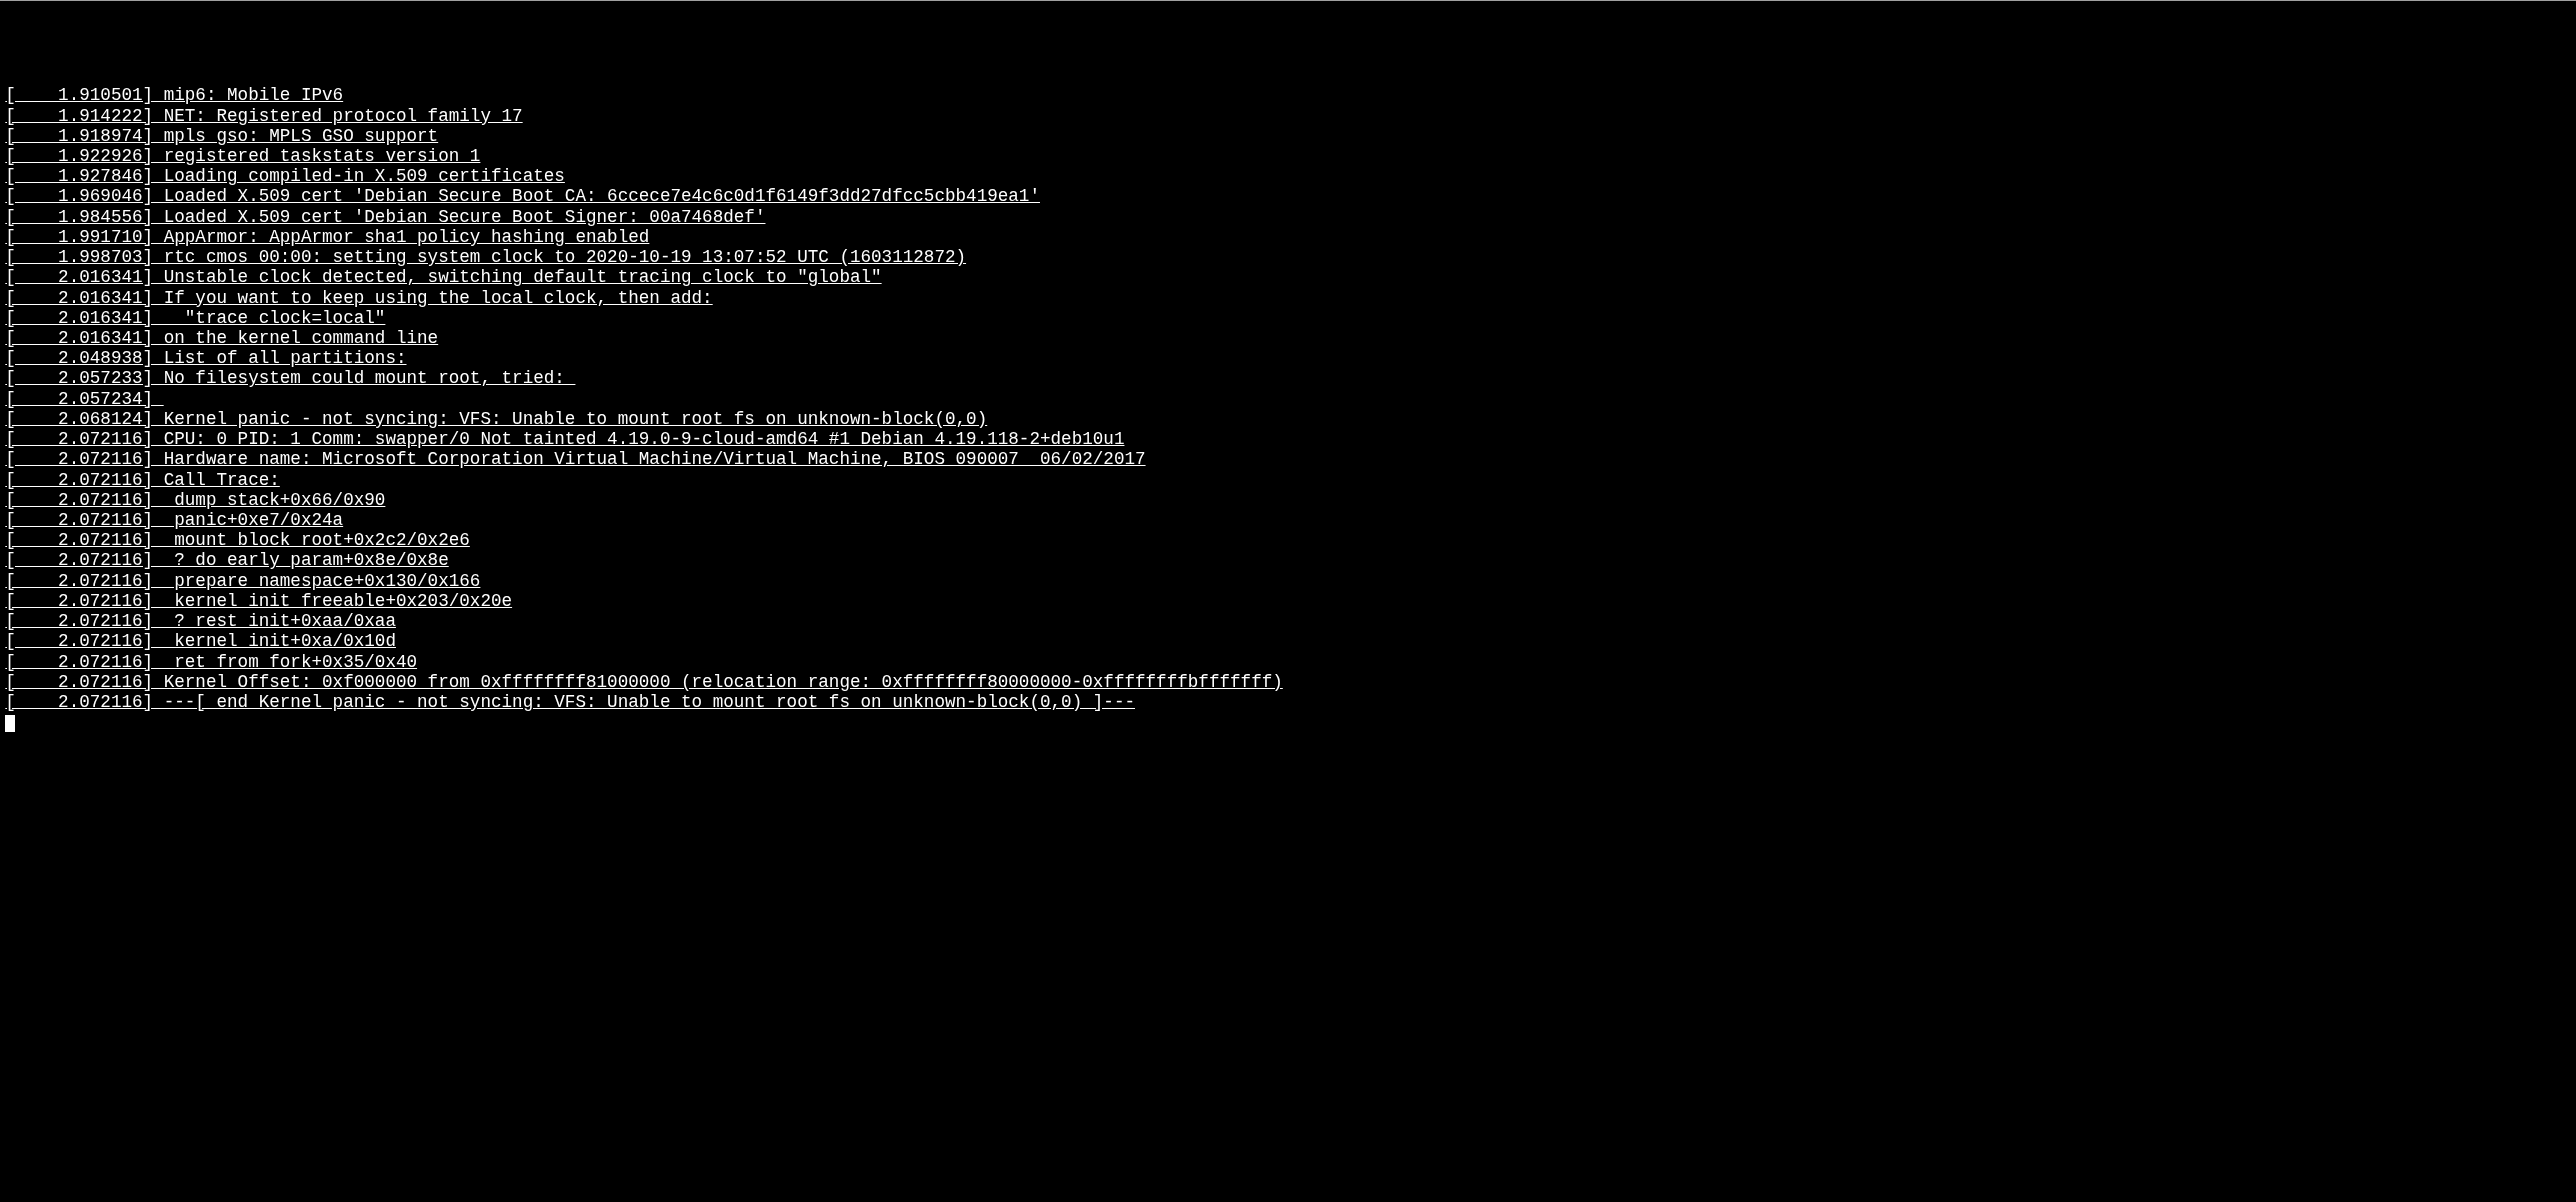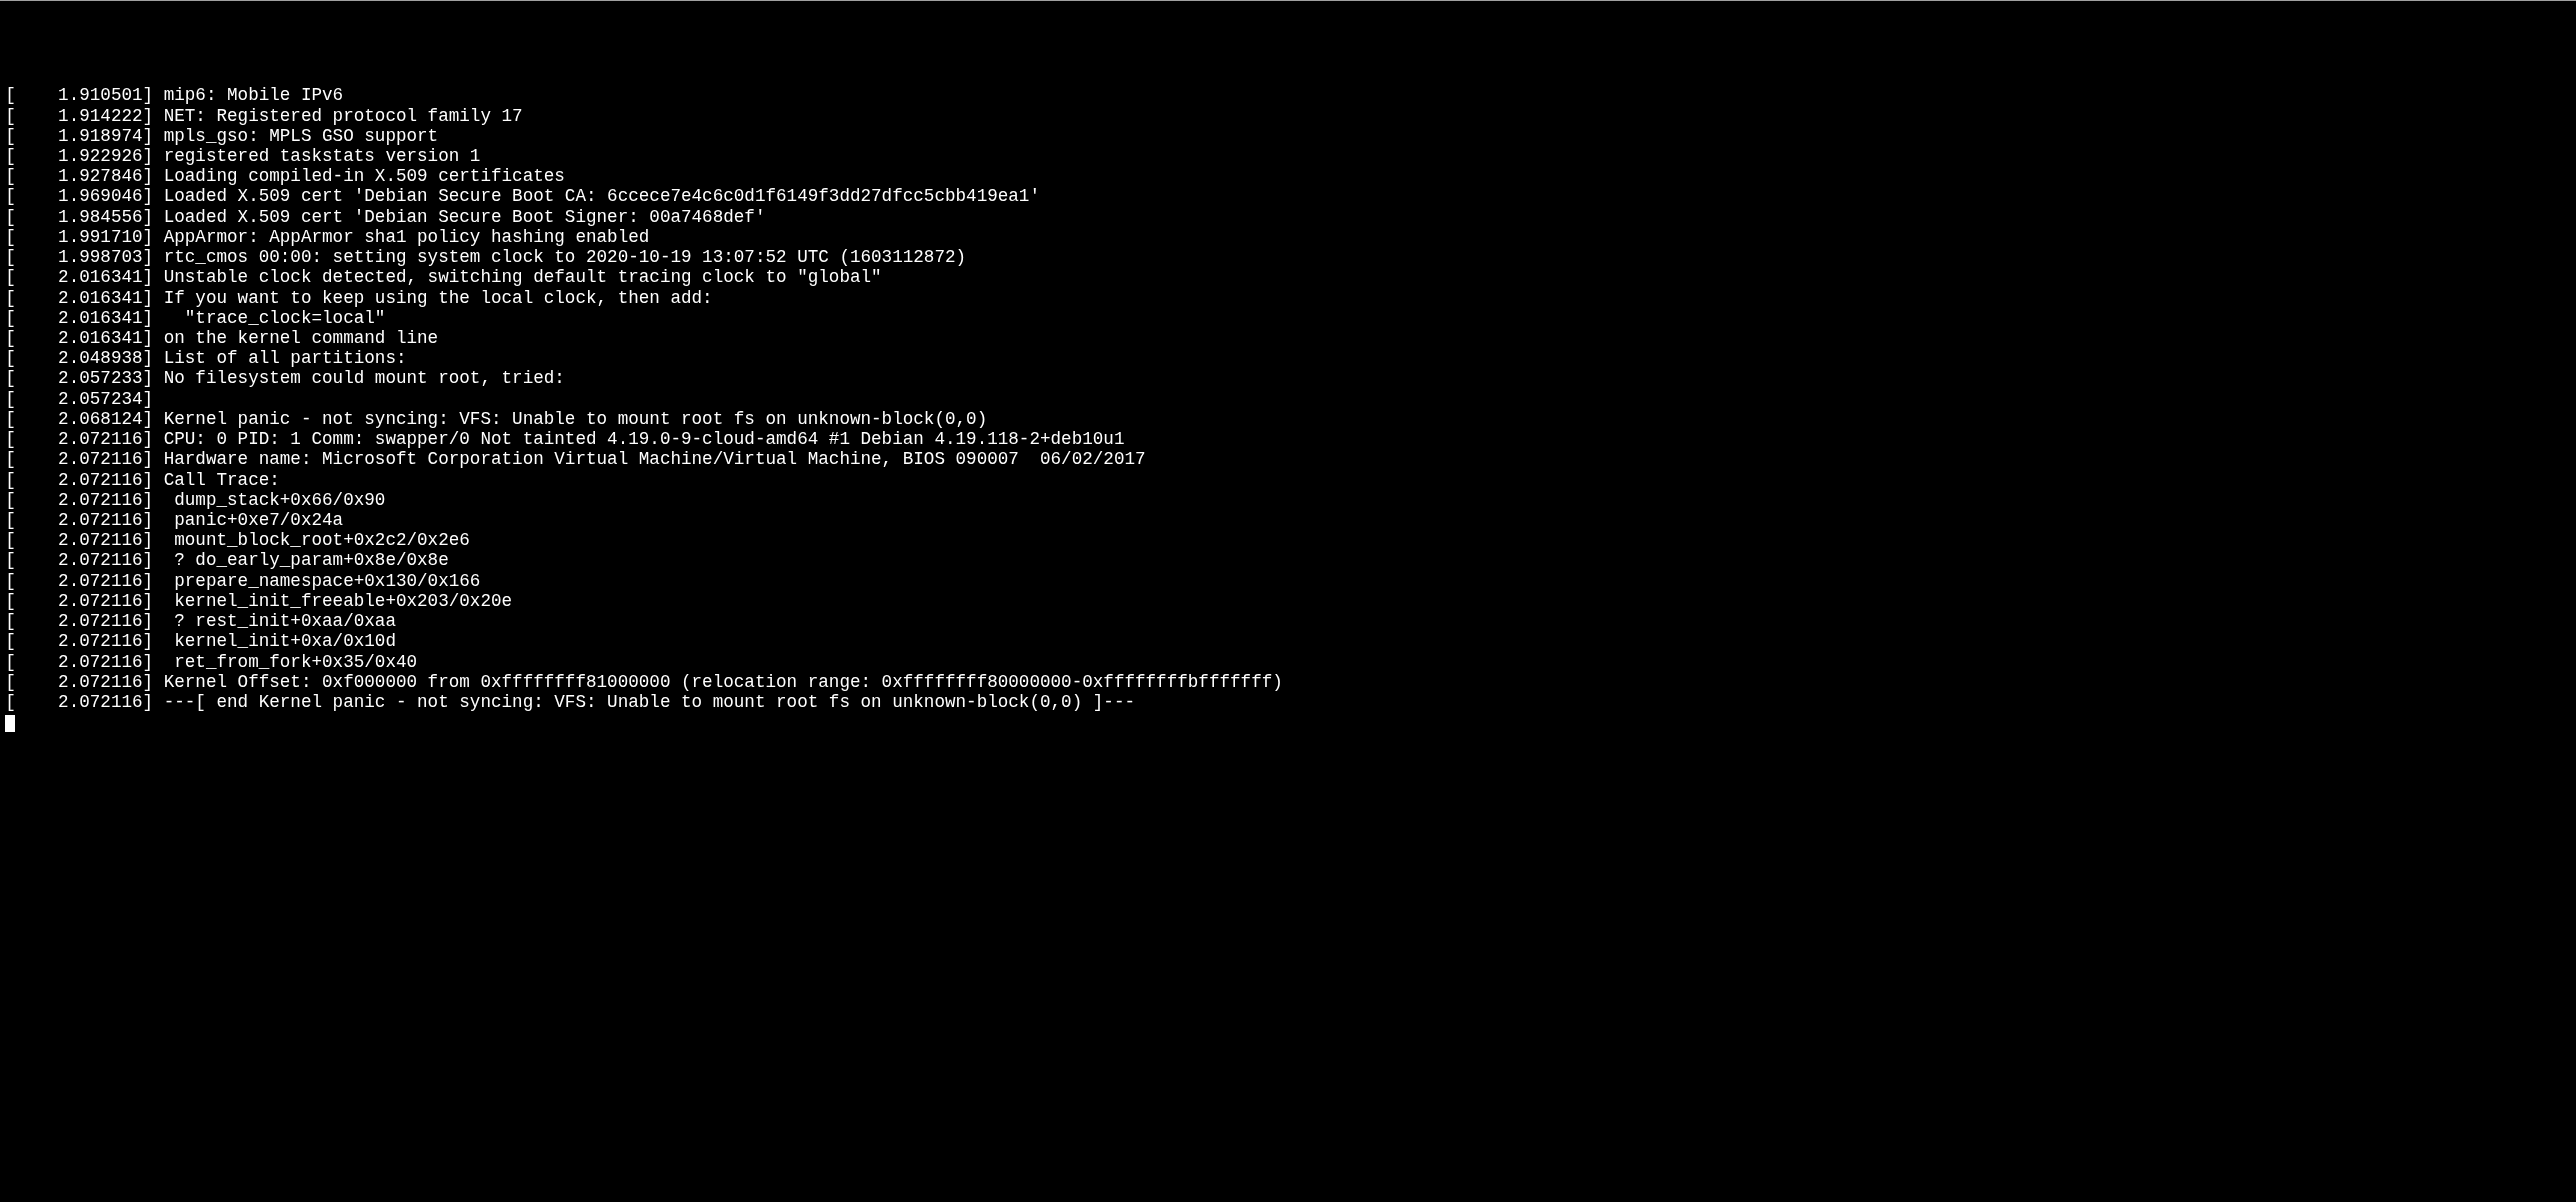--- a/index.html
+++ b/index.html
@@ -22,6 +22,7 @@
     }
     .log-line {
       display: block;
+      text-decoration: underline;
     }
     .cursor {
       display: inline-block;

